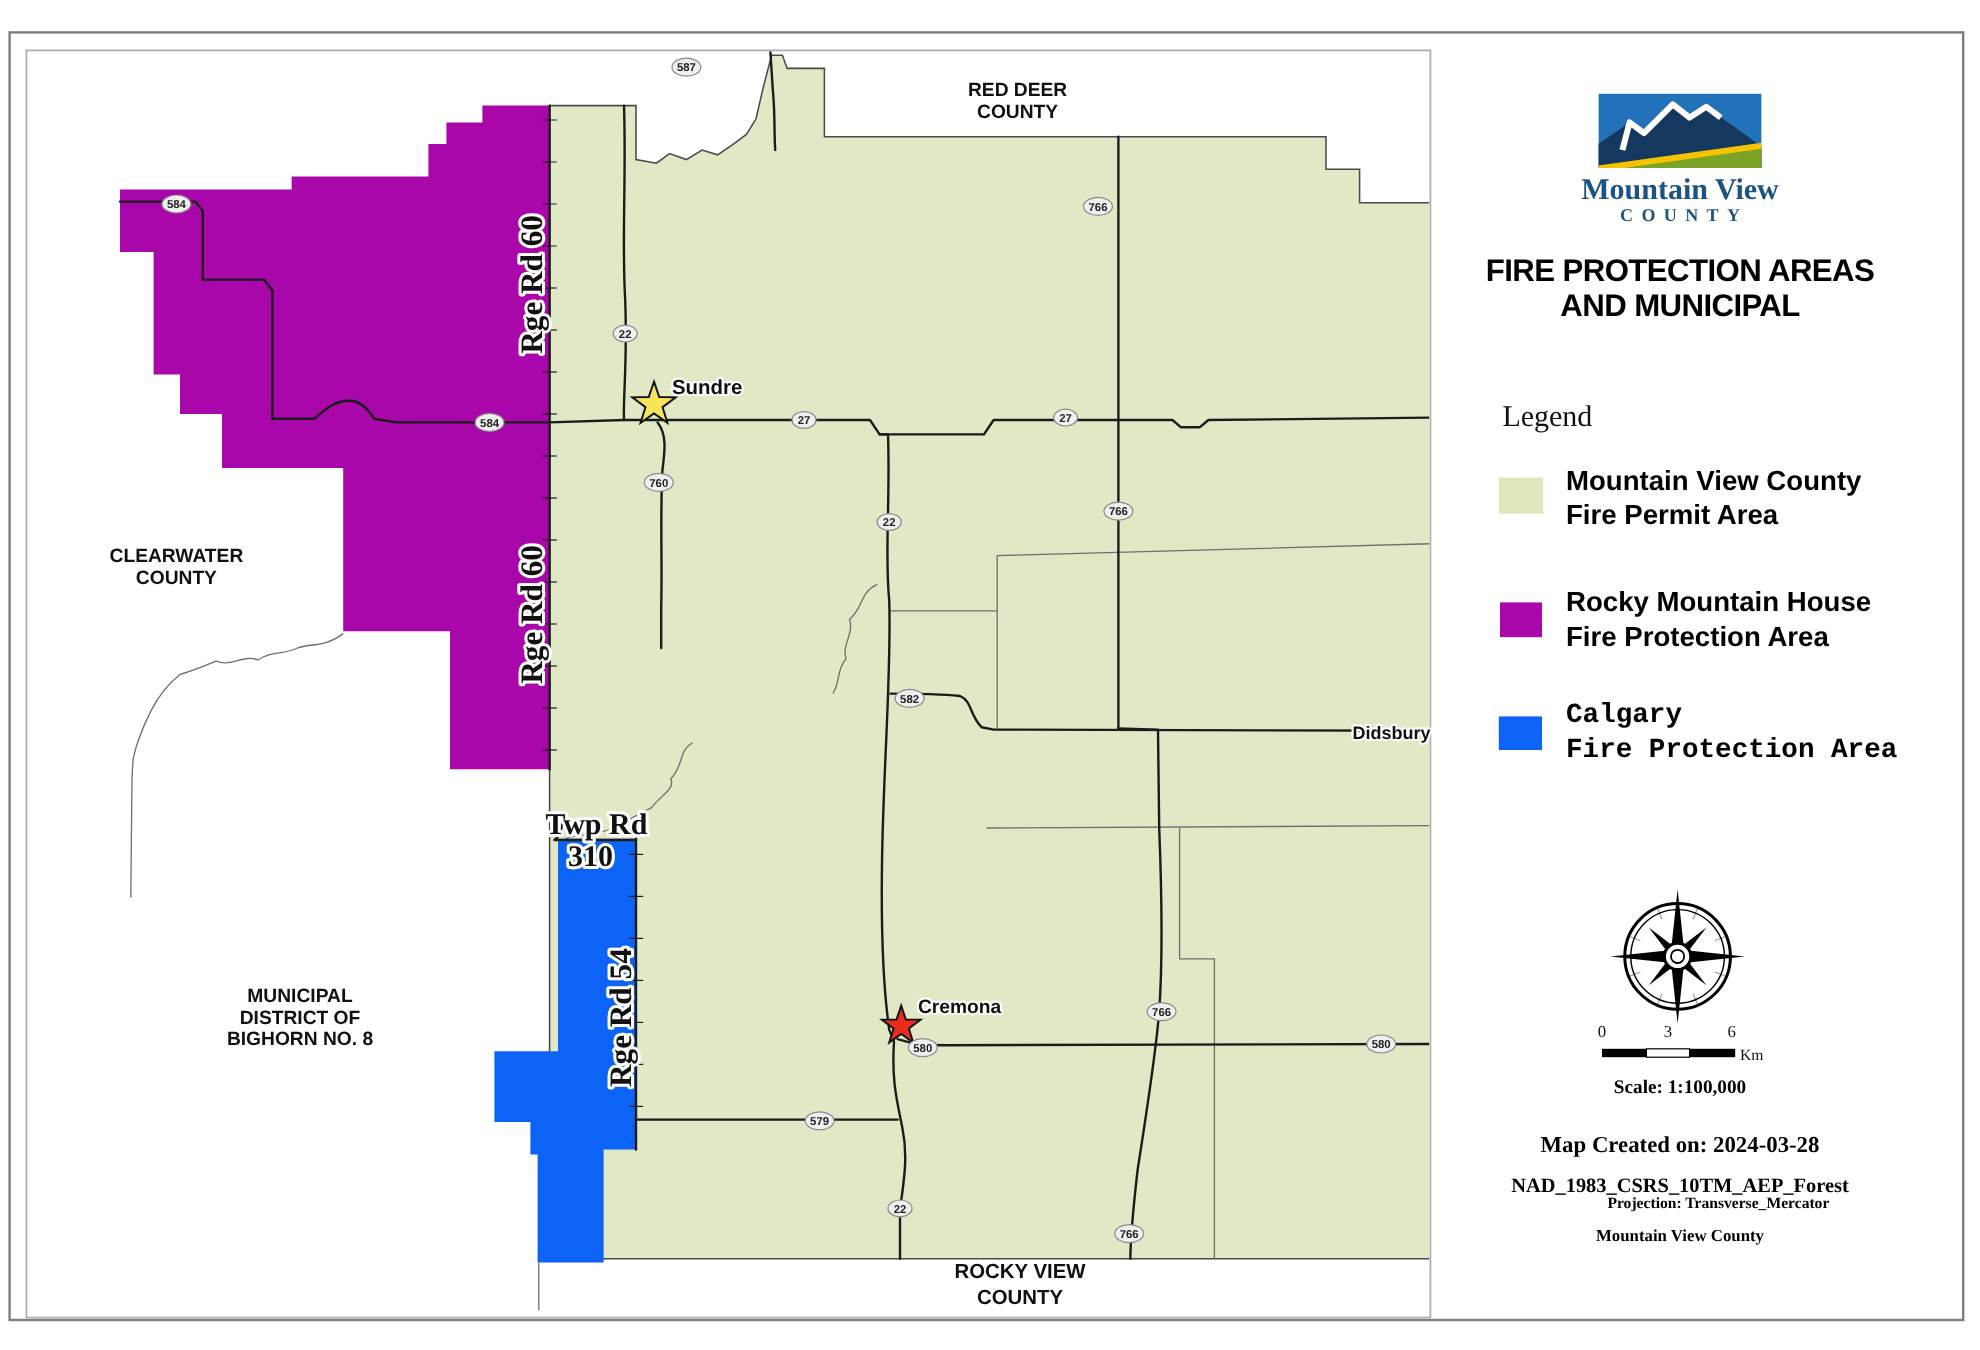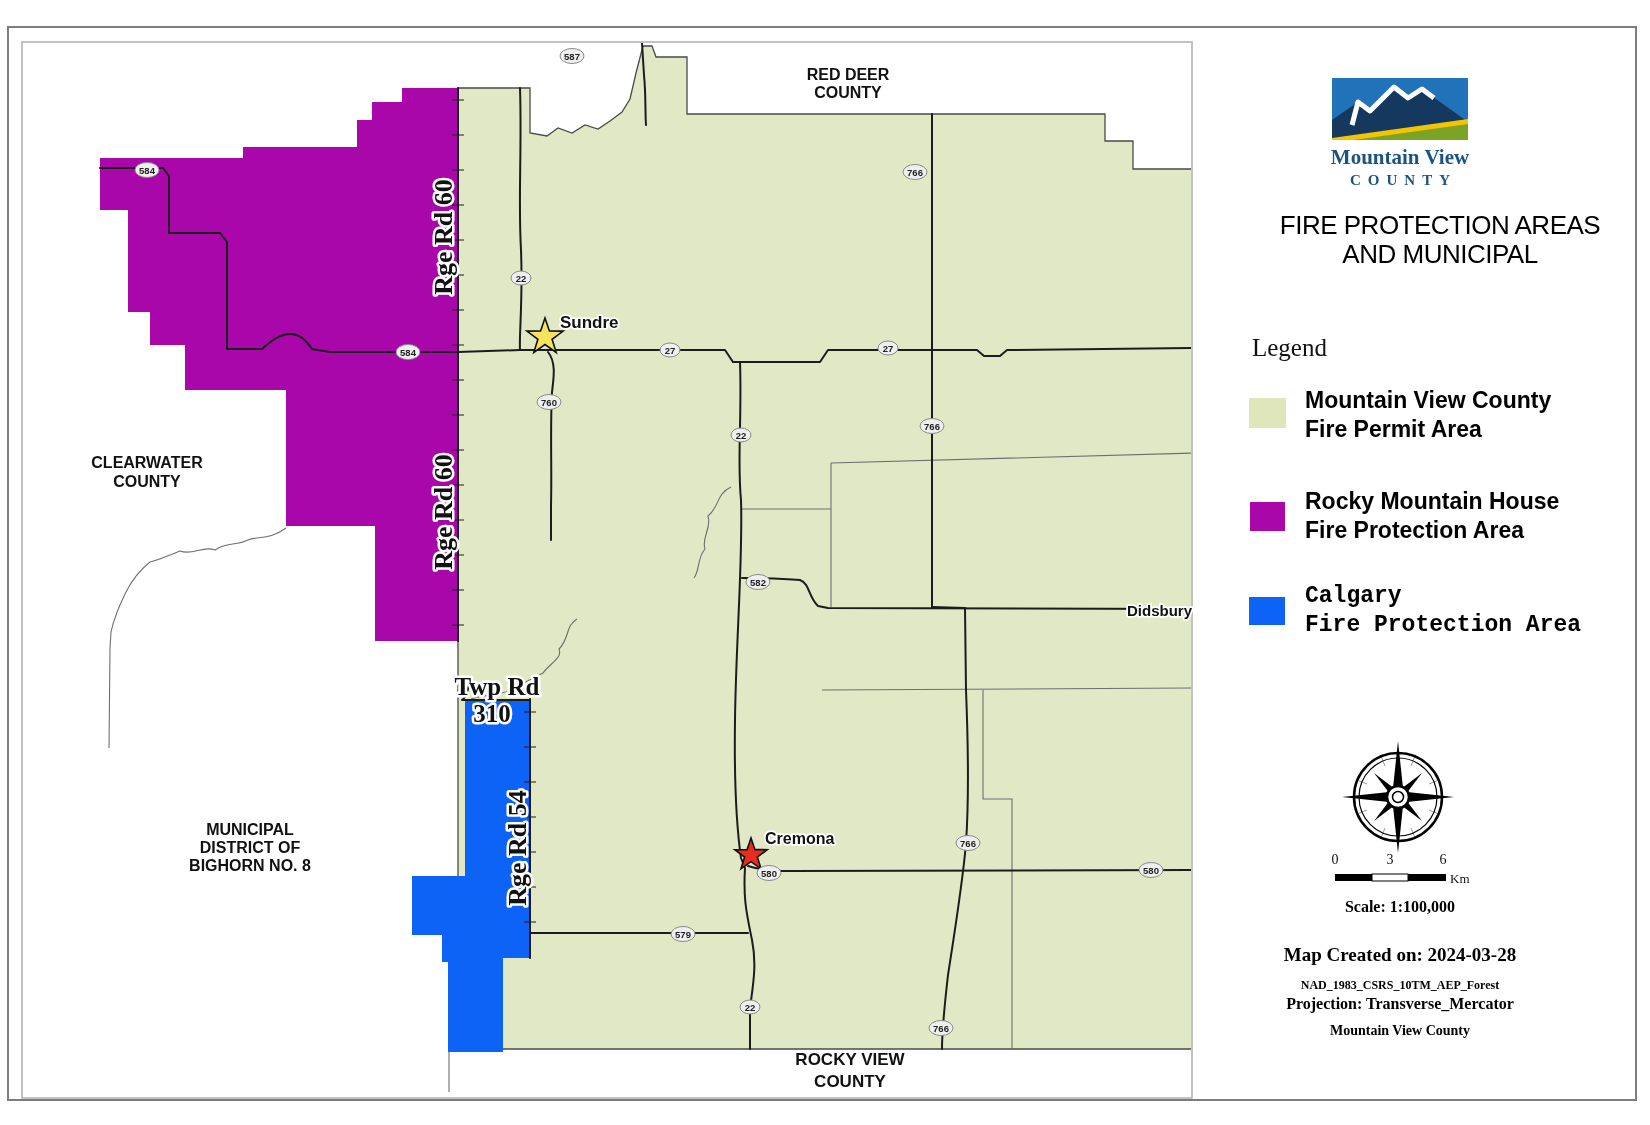--- a/index.html
+++ b/index.html
@@ -15,7 +15,7 @@
   .abs{position:absolute;}
   .sb-center{left:1193px;width:414px;text-align:center;}
   .navy{color:#1b5382;}
-  .logo-title{font-family:"Liberation Serif",serif;font-weight:bold;font-size:21px;letter-spacing:0px;}
+  .logo-title{font-family:"Liberation Serif",serif;font-weight:bold;font-size:25px;letter-spacing:0px;}
   .logo-sub{font-family:"Liberation Serif",serif;font-weight:bold;font-size:15px;letter-spacing:7px;text-indent:7px;}
   .map-title{font-weight:normal;font-size:26px;color:#000;line-height:29px;letter-spacing:-0.5px;margin-left:40px;}
   .legend-head{font-family:"Liberation Serif",serif;font-size:25px;color:#111;}

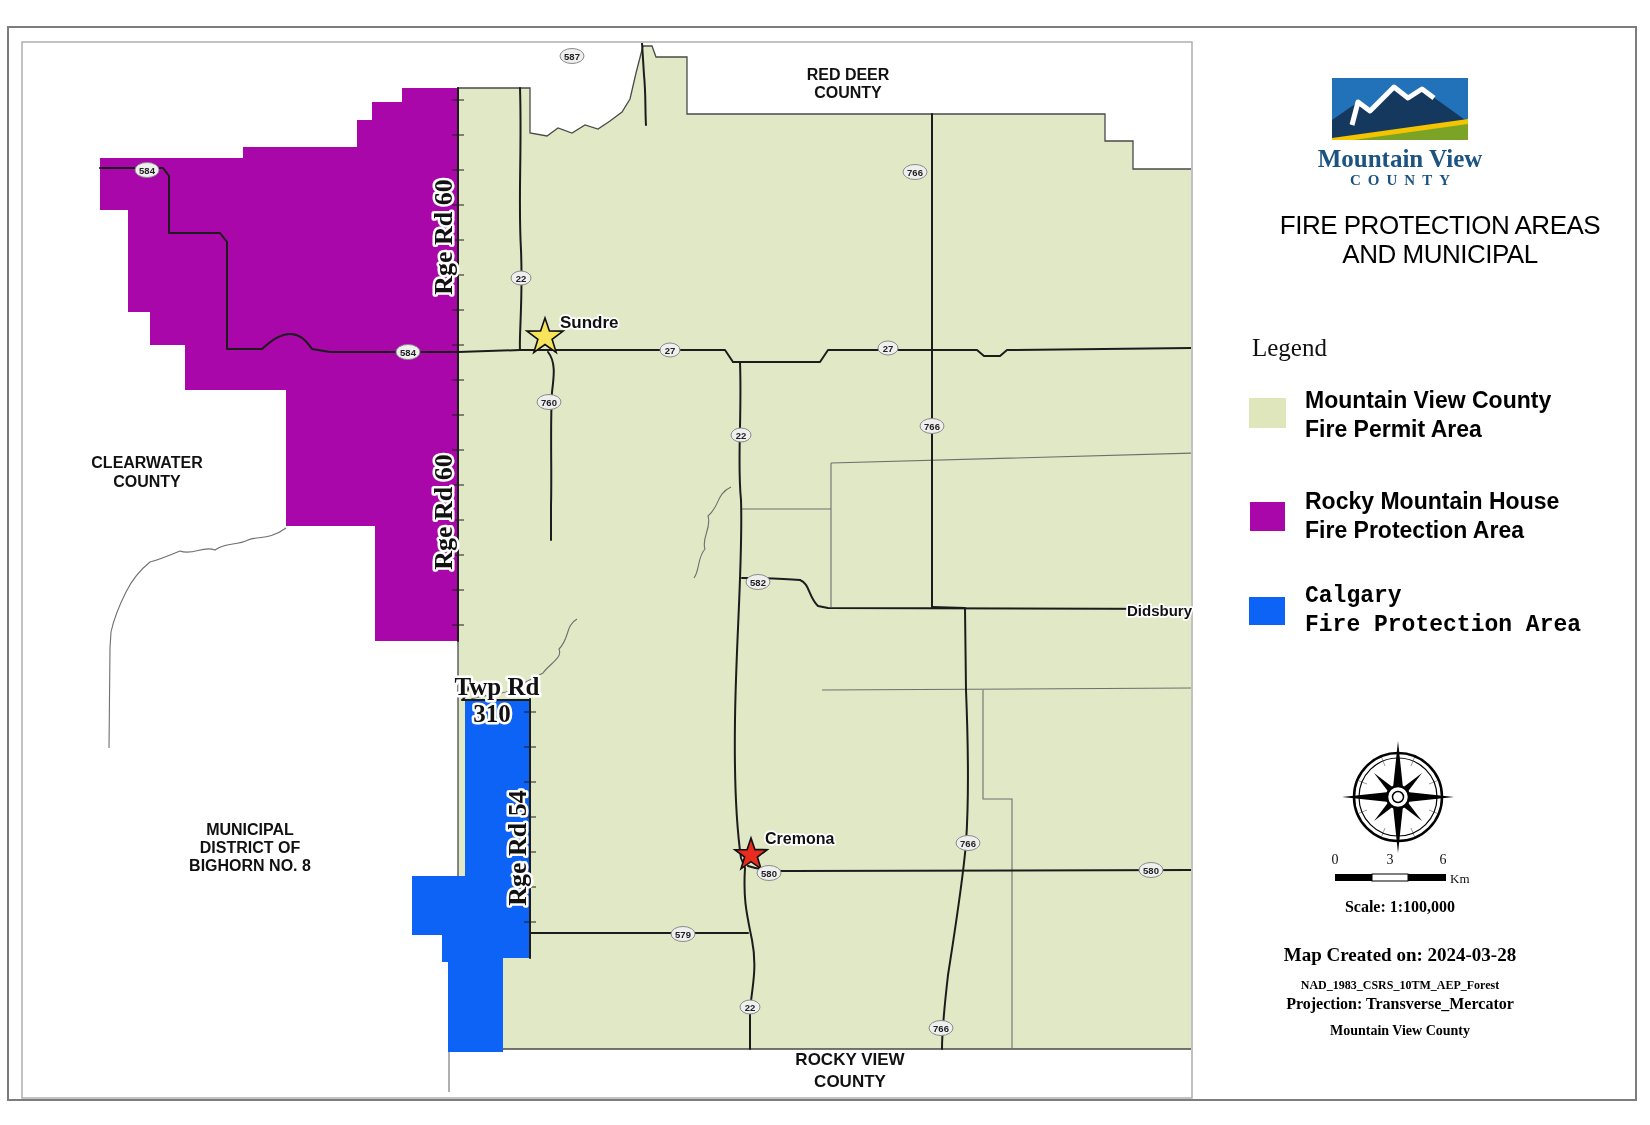--- a/index.html
+++ b/index.html
@@ -17,7 +17,7 @@
   .navy{color:#1b5382;}
   .logo-title{font-family:"Liberation Serif",serif;font-weight:bold;font-size:25px;letter-spacing:0px;}
   .logo-sub{font-family:"Liberation Serif",serif;font-weight:bold;font-size:15px;letter-spacing:7px;text-indent:7px;}
-  .map-title{font-weight:normal;font-size:26px;color:#000;line-height:29px;letter-spacing:-0.5px;margin-left:40px;}
+  .map-title{font-weight:bold;font-size:26px;color:#000;line-height:29px;letter-spacing:-0.5px;}
   .legend-head{font-family:"Liberation Serif",serif;font-size:25px;color:#111;}
   .legend-item-label{font-weight:bold;font-size:23px;line-height:29px;color:#000;}
   .legend-swatch{position:absolute;width:37px;height:30px;}

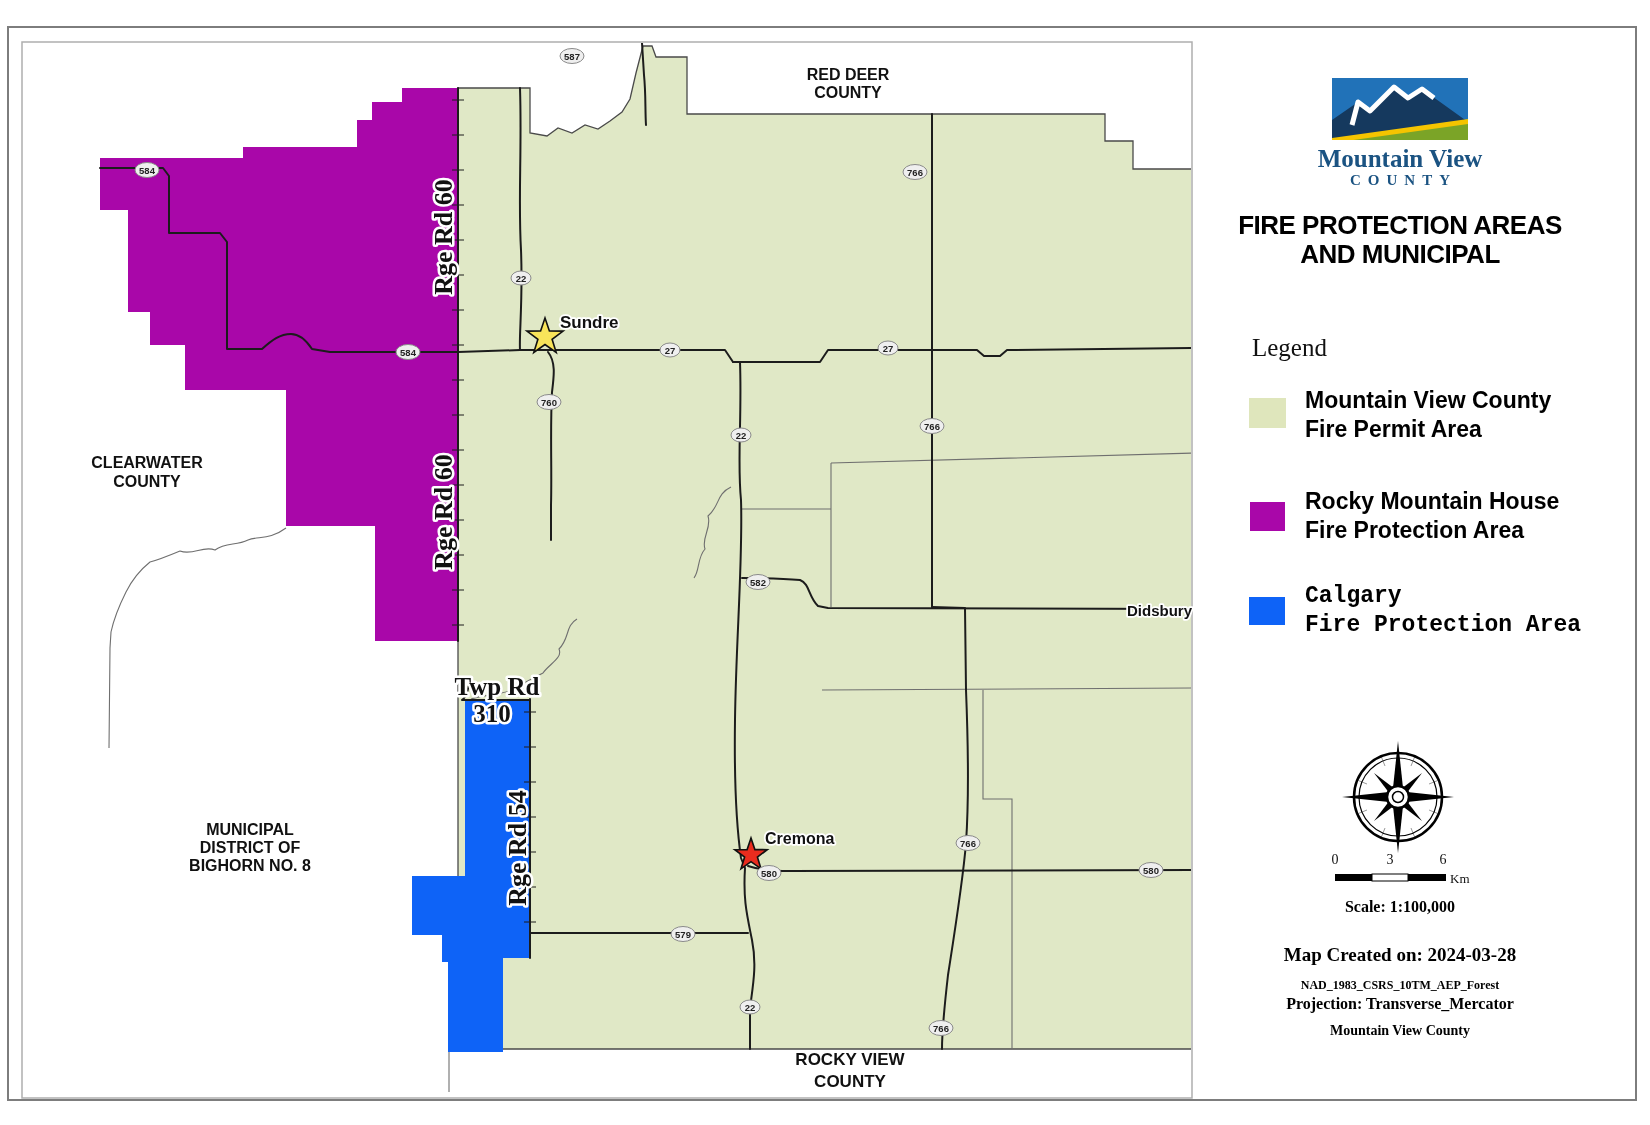--- a/index.html
+++ b/index.html
@@ -285,7 +285,7 @@
 
   <div class="abs sb-center serif-b" style="top:898px;font-size:16px;">Scale: 1:100,000</div>
   <div class="abs sb-center serif-b" style="top:944px;font-size:19px;">Map Created on: 2024-03-28</div>
-  <div class="abs sb-center serif-b" style="top:978px;font-size:12px;text-align:center;">NAD_1983_CSRS_10TM_AEP_Forest</div>
+  <div class="abs sb-center serif-b" style="top:978px;font-size:17px;text-align:center;">NAD_1983_CSRS_10TM_AEP_Forest</div>
   <div class="abs sb-center serif-b" style="top:995px;font-size:16px;">Projection: Transverse_Mercator</div>
   <div class="abs sb-center serif-b" style="top:1023px;font-size:14px;">Mountain View County</div>
 

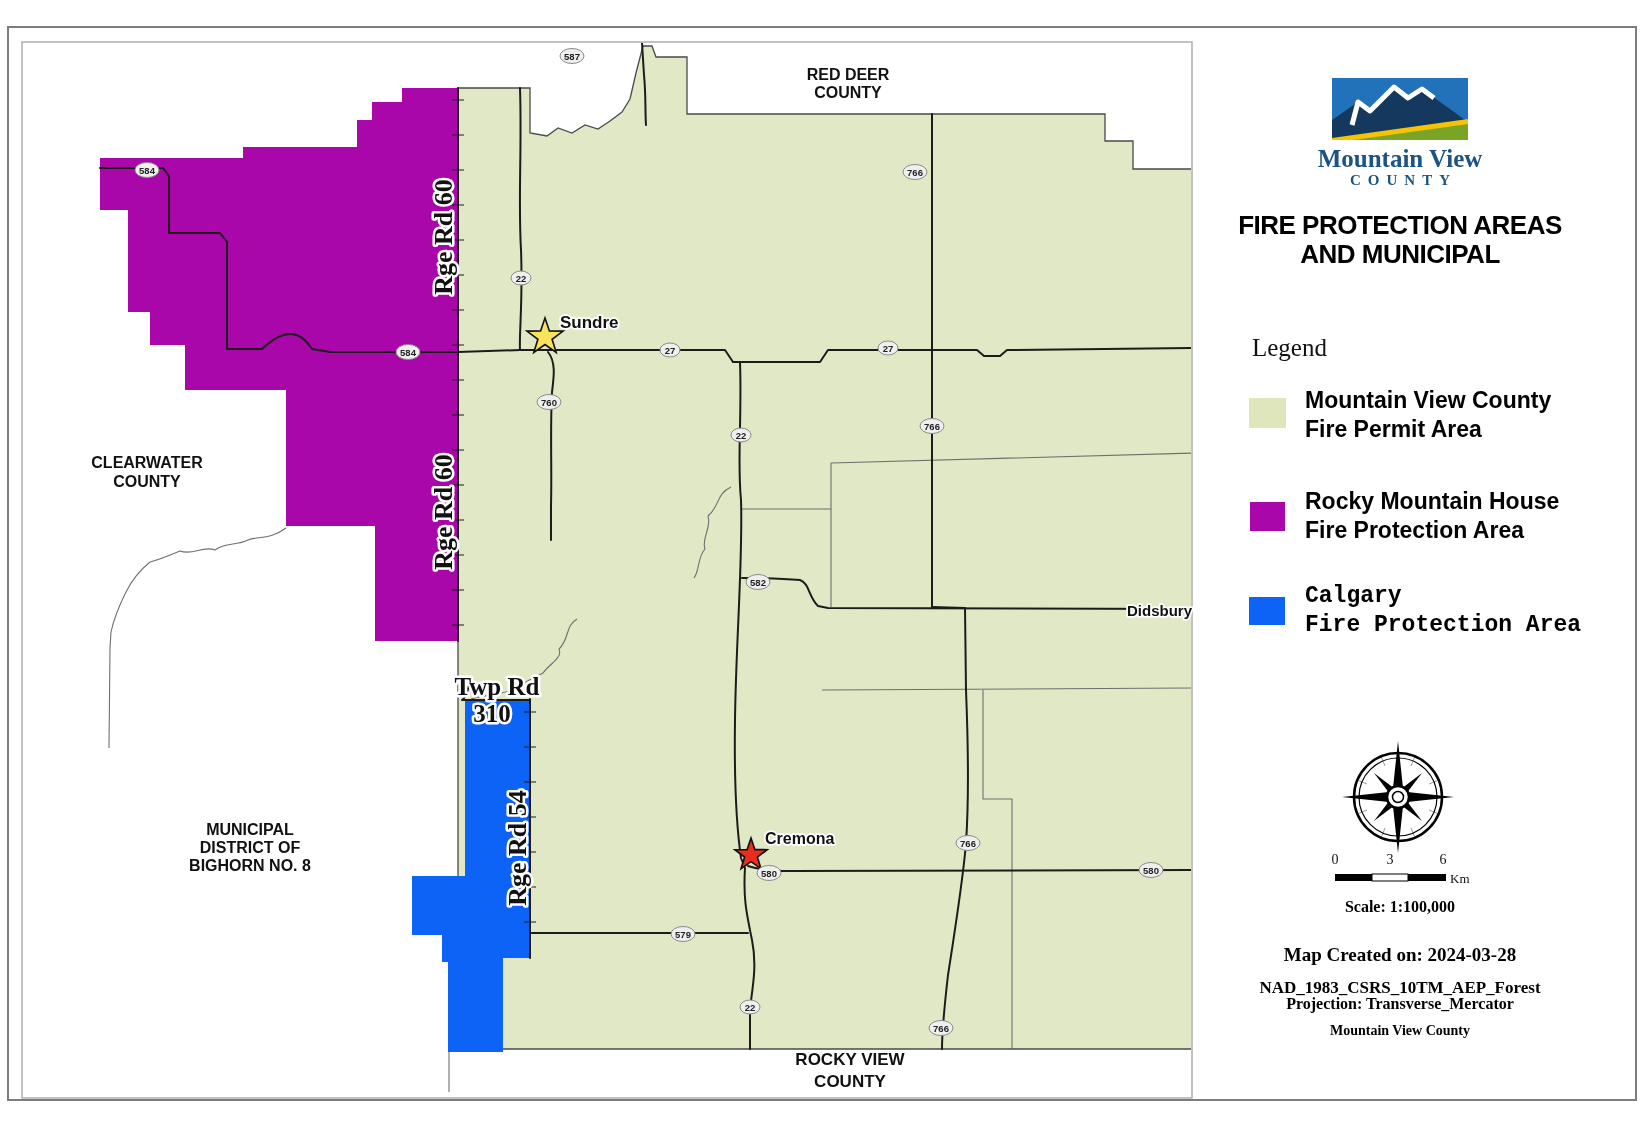--- a/index.html
+++ b/index.html
@@ -286,7 +286,7 @@
   <div class="abs sb-center serif-b" style="top:898px;font-size:16px;">Scale: 1:100,000</div>
   <div class="abs sb-center serif-b" style="top:944px;font-size:19px;">Map Created on: 2024-03-28</div>
   <div class="abs sb-center serif-b" style="top:978px;font-size:17px;text-align:center;">NAD_1983_CSRS_10TM_AEP_Forest</div>
-  <div class="abs sb-center serif-b" style="top:995px;font-size:16px;">Projection: Transverse_Mercator</div>
+  <div class="abs sb-center serif-b" style="top:995px;font-size:13px;padding-left:32px;">Projection: Transverse_Mercator</div>
   <div class="abs sb-center serif-b" style="top:1023px;font-size:14px;">Mountain View County</div>
 
 </div>

